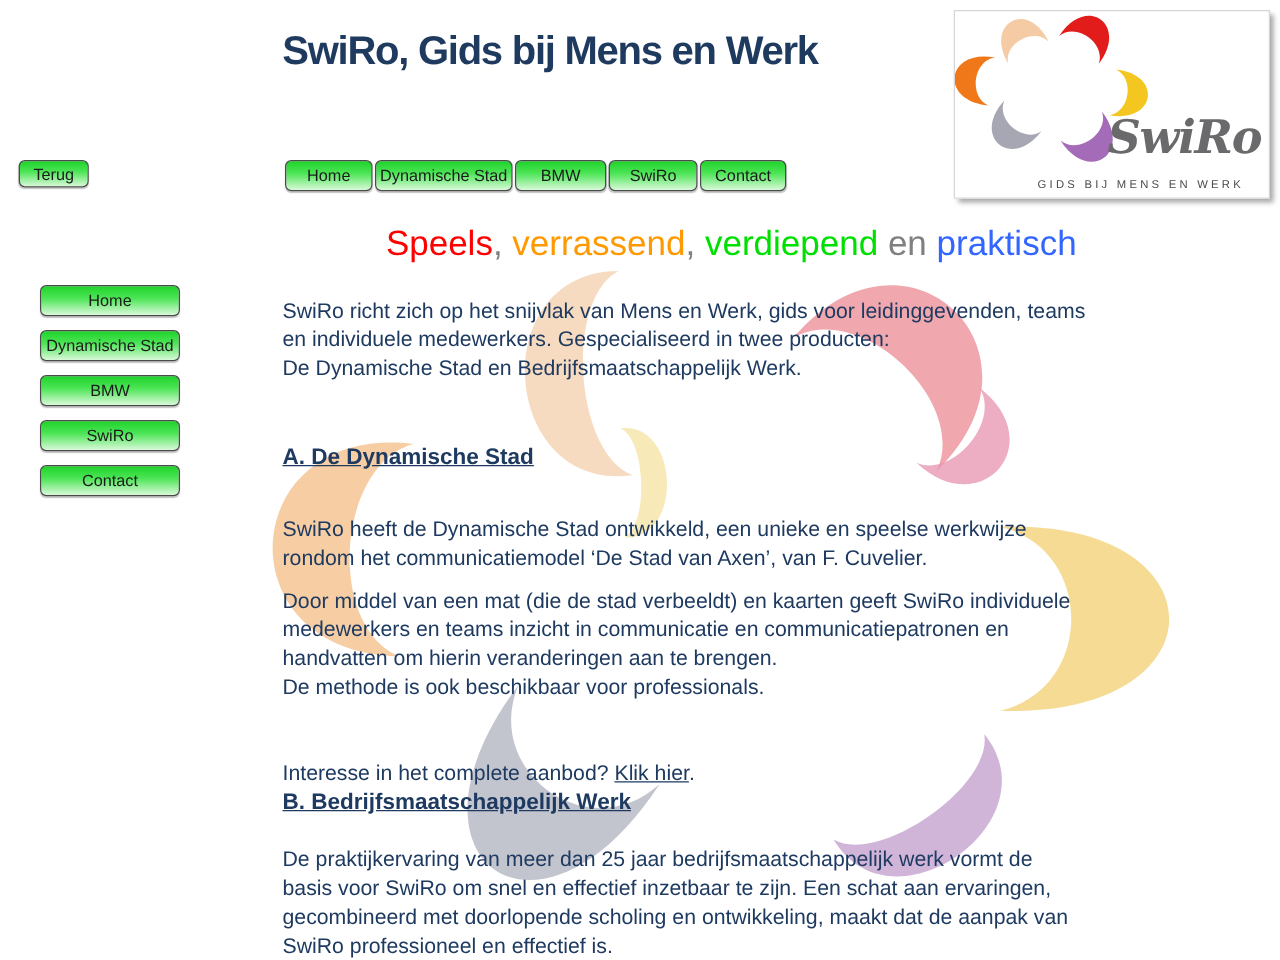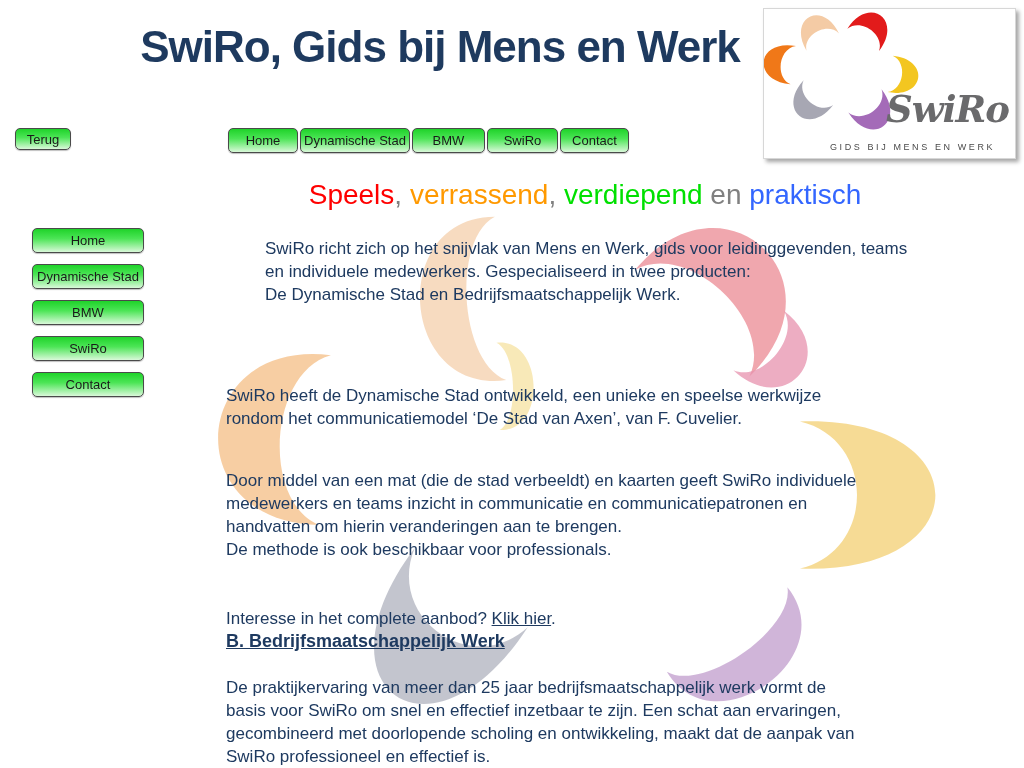--- a/index.html
+++ b/index.html
@@ -11,7 +11,7 @@
 
   
   #page-title{left:20px;top:22px;width:840px;text-align:center;
-              font-size:44px;font-weight:bold;color:#1e3a5f;letter-spacing:-1px;}
+              font-size:32px;font-weight:bold;color:#1e3a5f;letter-spacing:-1px;}
 
   
   #logo-box{left:763px;top:8px;width:251px;height:149px;background:#fff;

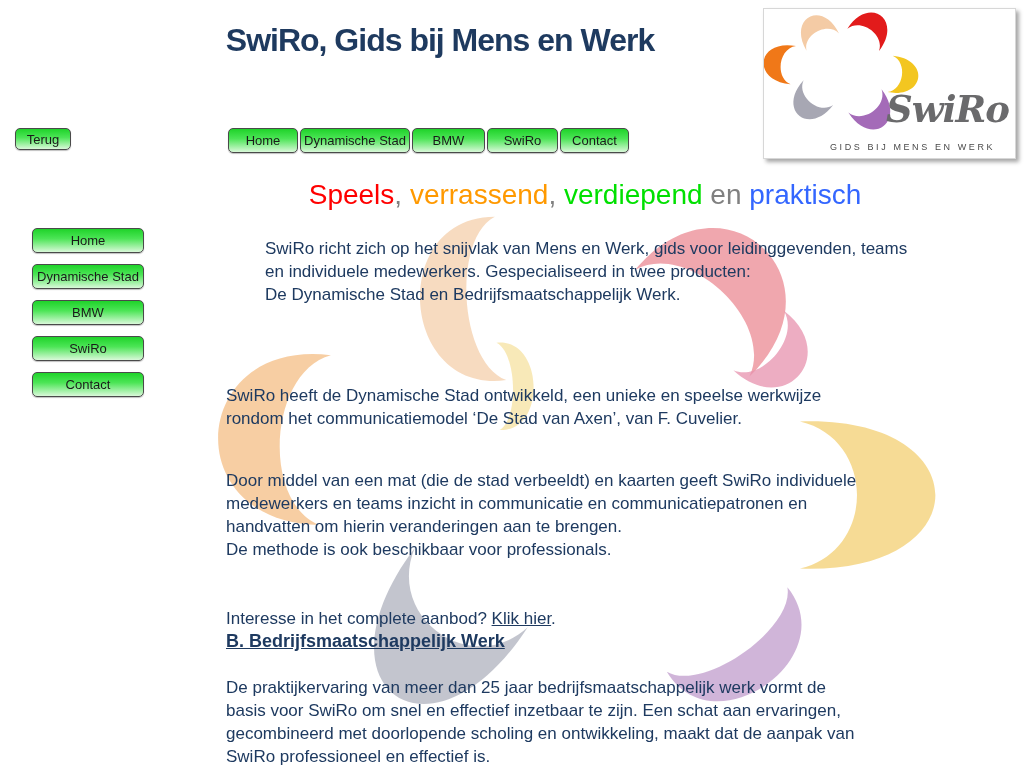--- a/index.html
+++ b/index.html
@@ -38,7 +38,7 @@
   
   .para{left:226px;width:745px;font-size:17px;line-height:23px;white-space:pre-line;color:#1e3a60;}
   .section-heading{left:226px;font-size:18px;font-weight:bold;text-decoration:underline;color:#1e3a60;}
-  #intro{top:237px;margin-left:39px;}
+  #intro{top:237px;}
   #heading-a{top:355px;}
   #para-a1{top:384px;}
   #para-a2{top:469px;}

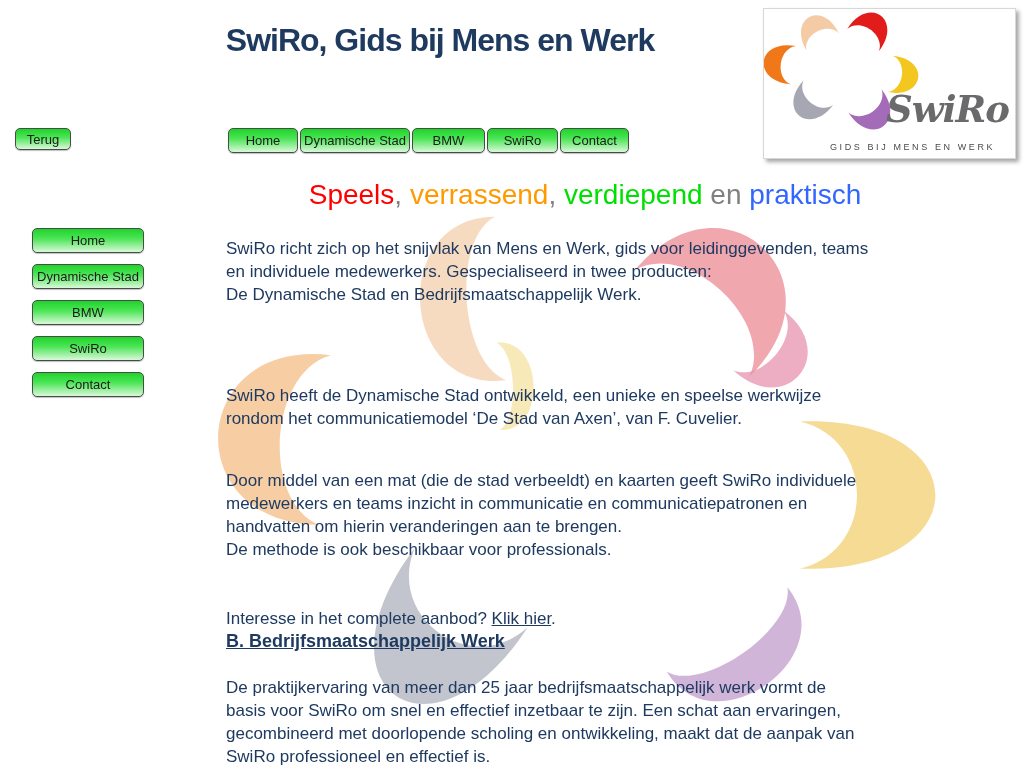--- a/index.html
+++ b/index.html
@@ -110,6 +110,7 @@
 en individuele medewerkers. Gespecialiseerd in twee producten:
 De Dynamische Stad en Bedrijfsmaatschappelijk Werk.</div>
 
+  <div id="heading-a" class="section-heading layer">A. De Dynamische Stad</div>
   <div id="para-a1" class="para layer">SwiRo heeft de Dynamische Stad ontwikkeld, een unieke en speelse werkwijze
 rondom het communicatiemodel ‘De Stad van Axen’, van F. Cuvelier.</div>
   <div id="interest" class="para layer">

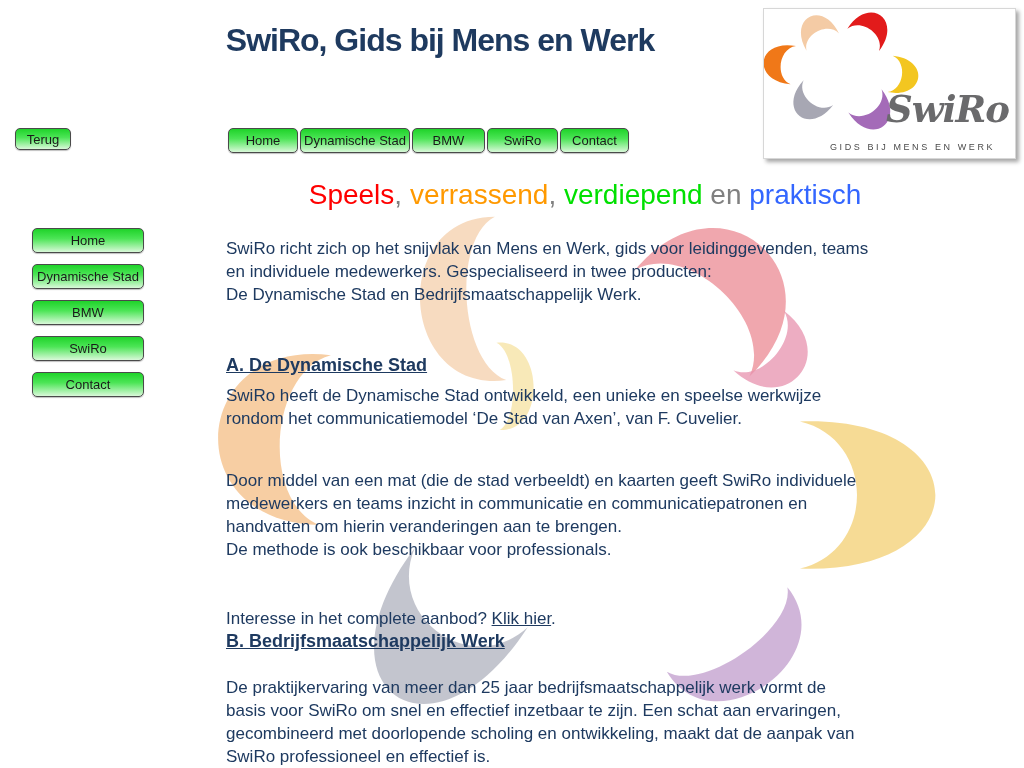--- a/index.html
+++ b/index.html
@@ -40,7 +40,7 @@
   .section-heading{left:226px;font-size:18px;font-weight:bold;text-decoration:underline;color:#1e3a60;}
   #intro{top:237px;}
   #heading-a{top:355px;}
-  #para-a1{top:384px;}
+  #para-a1{top:412px;}
   #para-a2{top:469px;}
   #interest{top:584px;}
   #heading-b{top:631px;}

